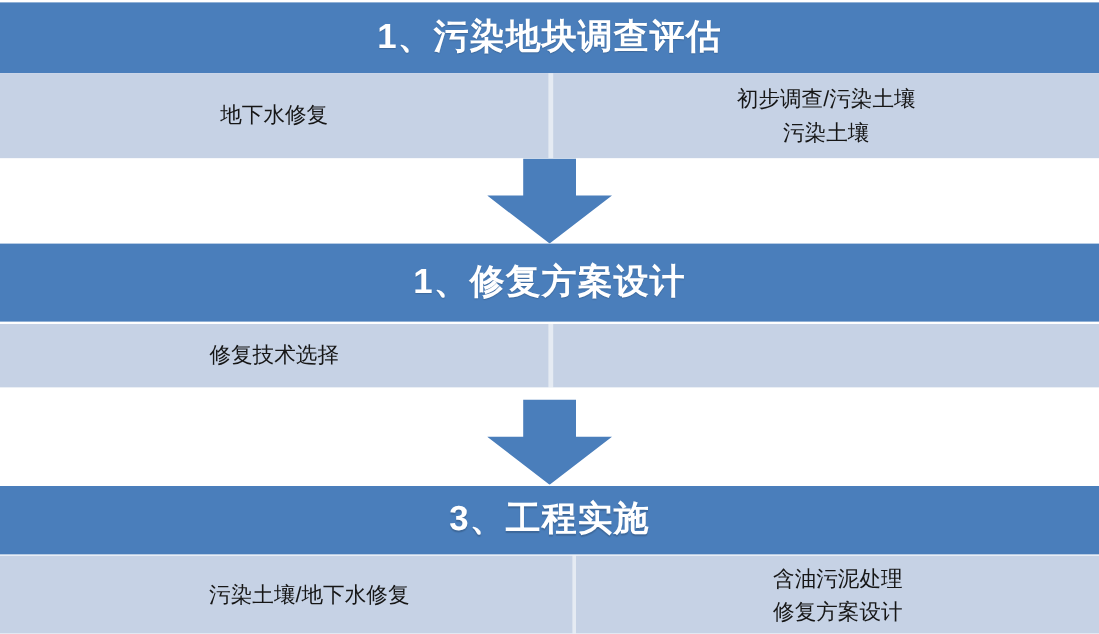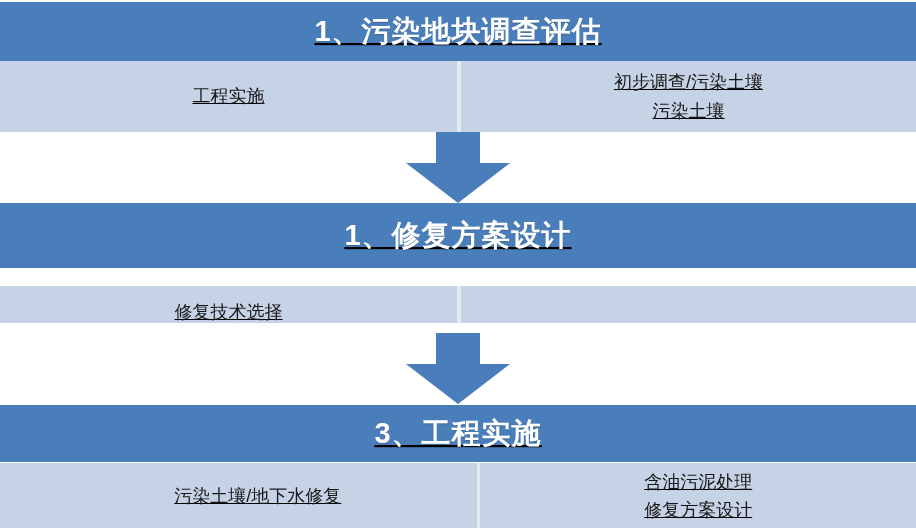--- a/index.html
+++ b/index.html
@@ -25,7 +25,6 @@
     position: absolute;
     left: 0;
     width: 817px;
-    text-decoration: underline;
   }
 
   .stage-header {

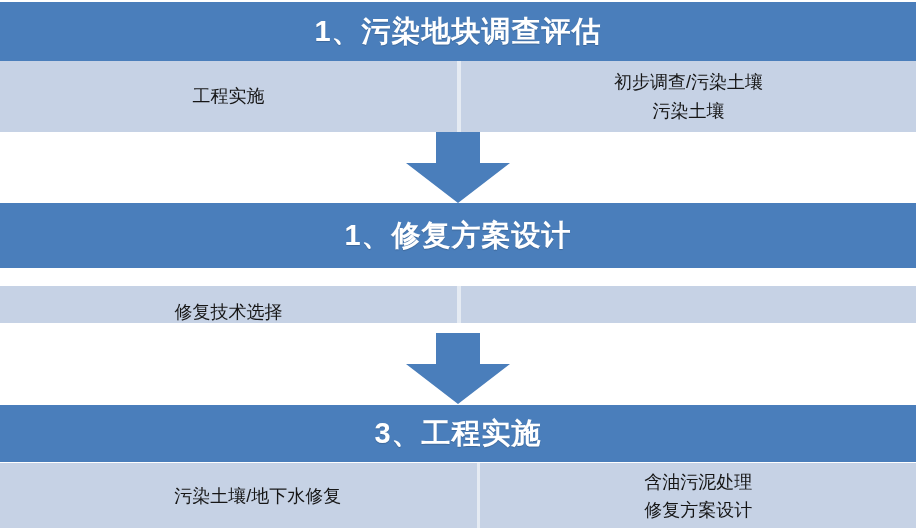--- a/index.html
+++ b/index.html
@@ -128,7 +128,7 @@
     </div>
     <div class="stage-body">
       <div class="col col-left">
-        <div class="col-line">工程实施</div>
+        <div class="col-line">地下水修复</div>
       </div>
       <div class="col-div"></div>
       <div class="col col-right">

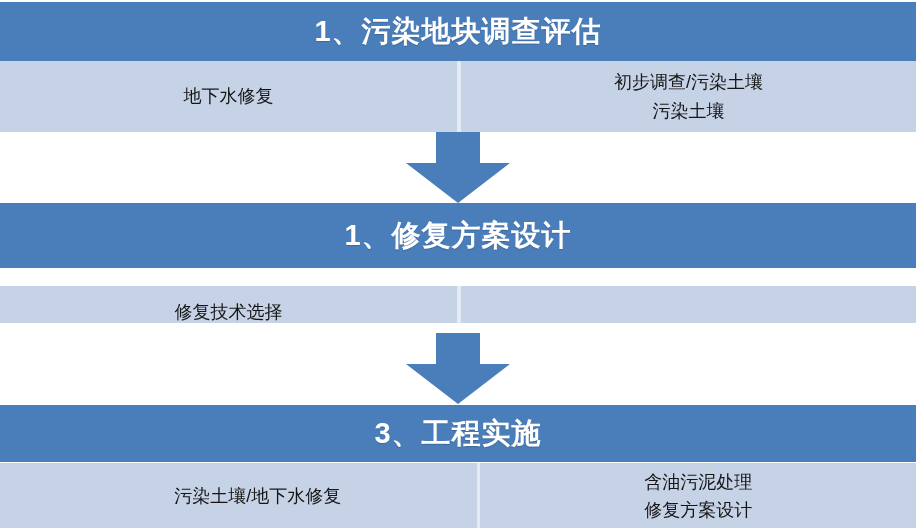--- a/index.html
+++ b/index.html
@@ -99,7 +99,7 @@
 
   #stage-2 { top: 203px; }
   #stage-2 .stage-header { height: 65px; }
-  #stage-2 .stage-body   { height: 53px; top: 18px; }
+  #stage-2 .stage-body   { height: 53px; top: 2px; }
 
   #gap-2 { top: 323px; height: 82px; }
   #gap-2 .arrow { top: 10px; }

